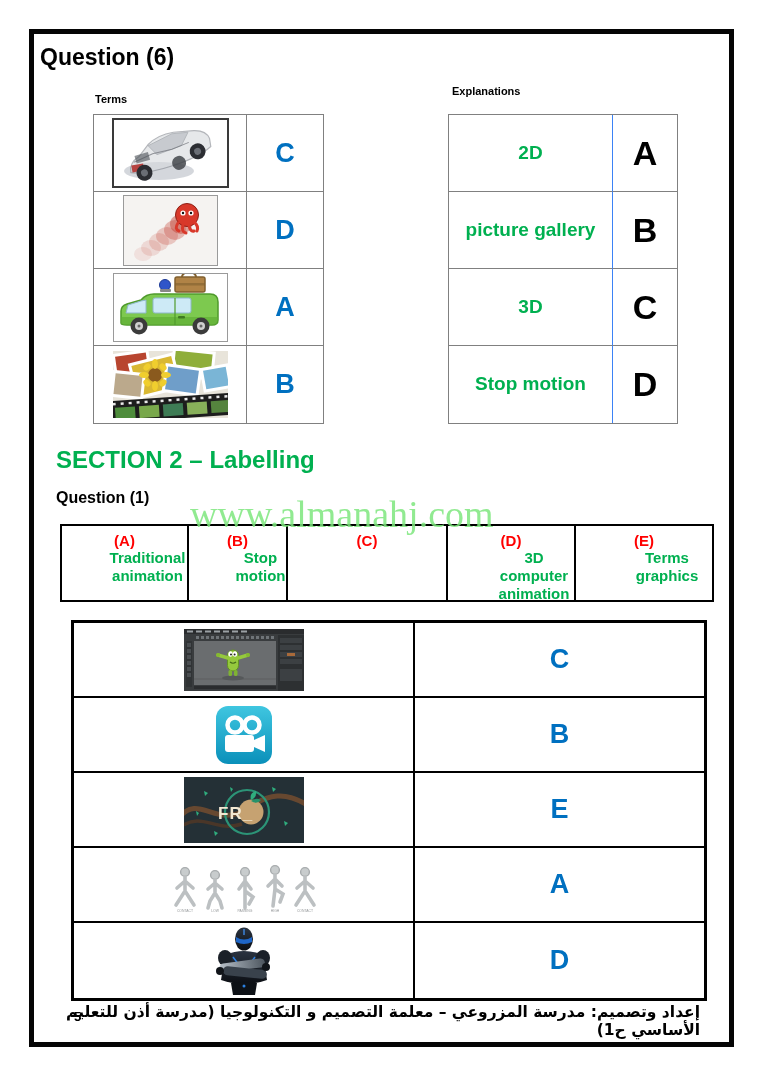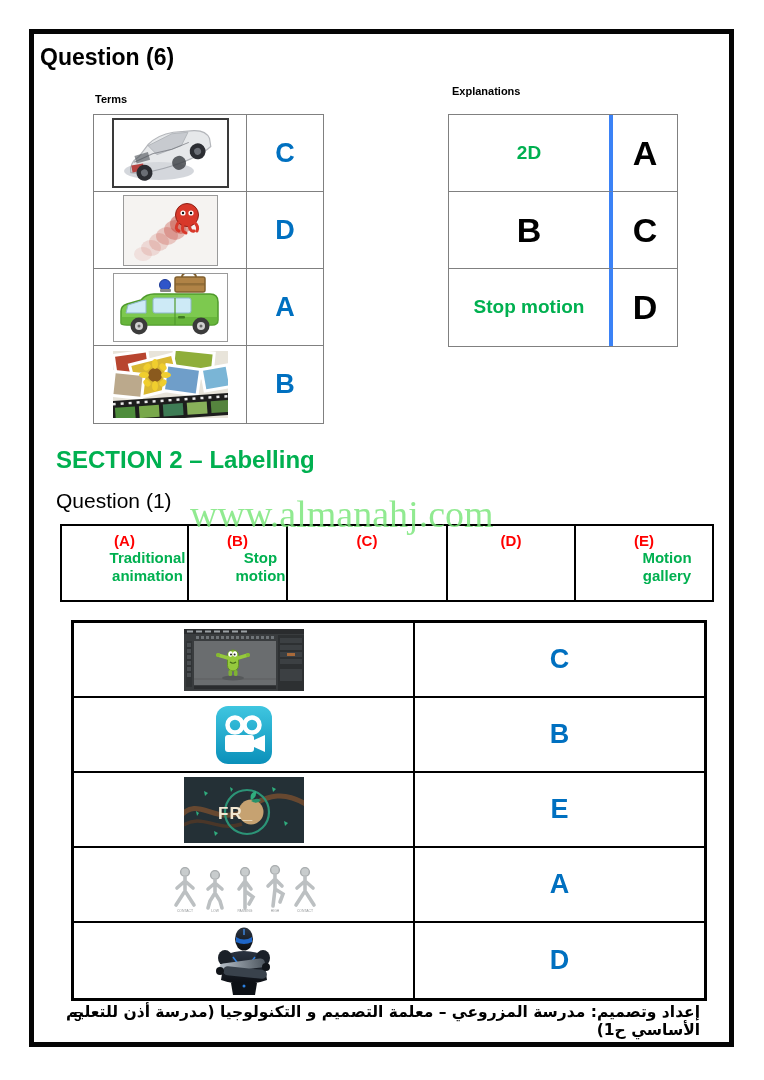--- a/index.html
+++ b/index.html
@@ -26,7 +26,7 @@
   .terms-table .cell:nth-last-child(-n+2){border-bottom:none;}
 
   .expl-table{left:448px;top:114px;display:grid;grid-template-columns:164px 64px;grid-auto-rows:77px;border:1px solid #808080;background:#fff;}
-  .expl-table .cell{border-right:4px solid #3b82f6;border-bottom:1px solid #808080;display:flex;align-items:center;justify-content:center;text-align:center;}
+  .expl-table .cell{border-right:1px solid #3b82f6;border-bottom:1px solid #808080;display:flex;align-items:center;justify-content:center;text-align:center;}
   .expl-table .cell:nth-child(2n){border-right:none;}
   .expl-table .cell:nth-last-child(-n+2){border-bottom:none;}
 

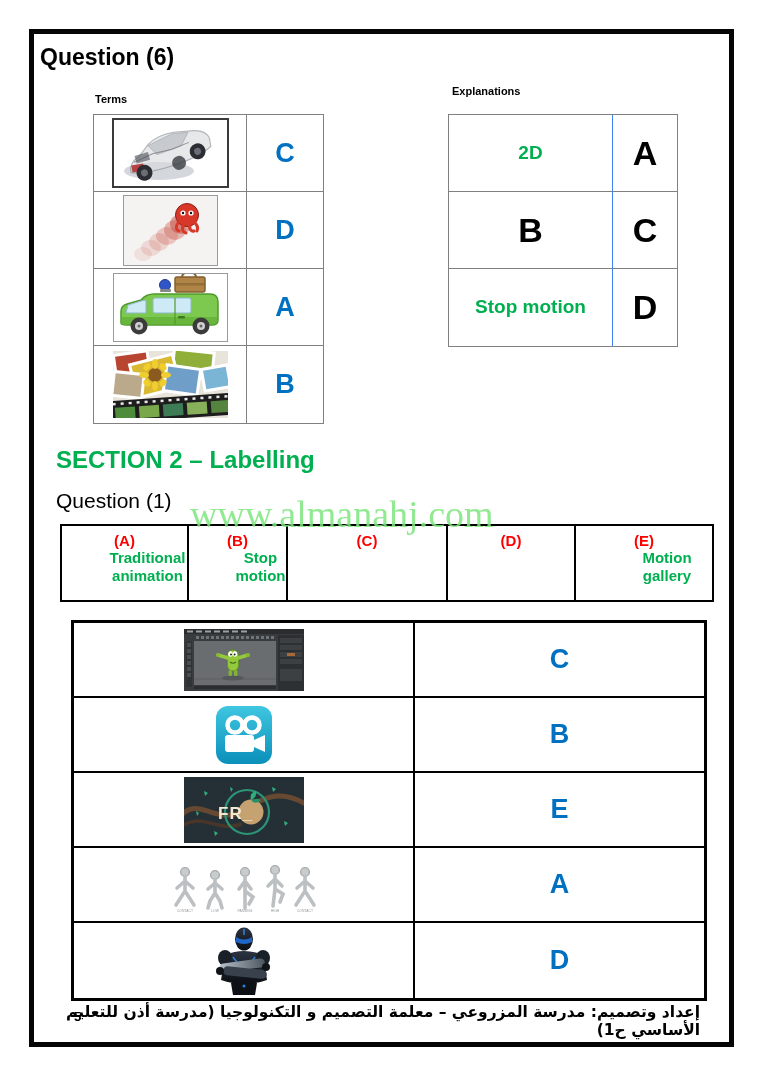--- a/index.html
+++ b/index.html
@@ -195,6 +195,7 @@
 <div class="abs expl-table">
   <div class="cell expl-text">2D</div>
   <div class="cell expl-letter">A</div>
+  <div class="cell expl-text">picture gallery</div>
   <div class="cell expl-letter">B</div>
   <div class="cell expl-letter">C</div>
   <div class="cell expl-text">Stop motion</div>

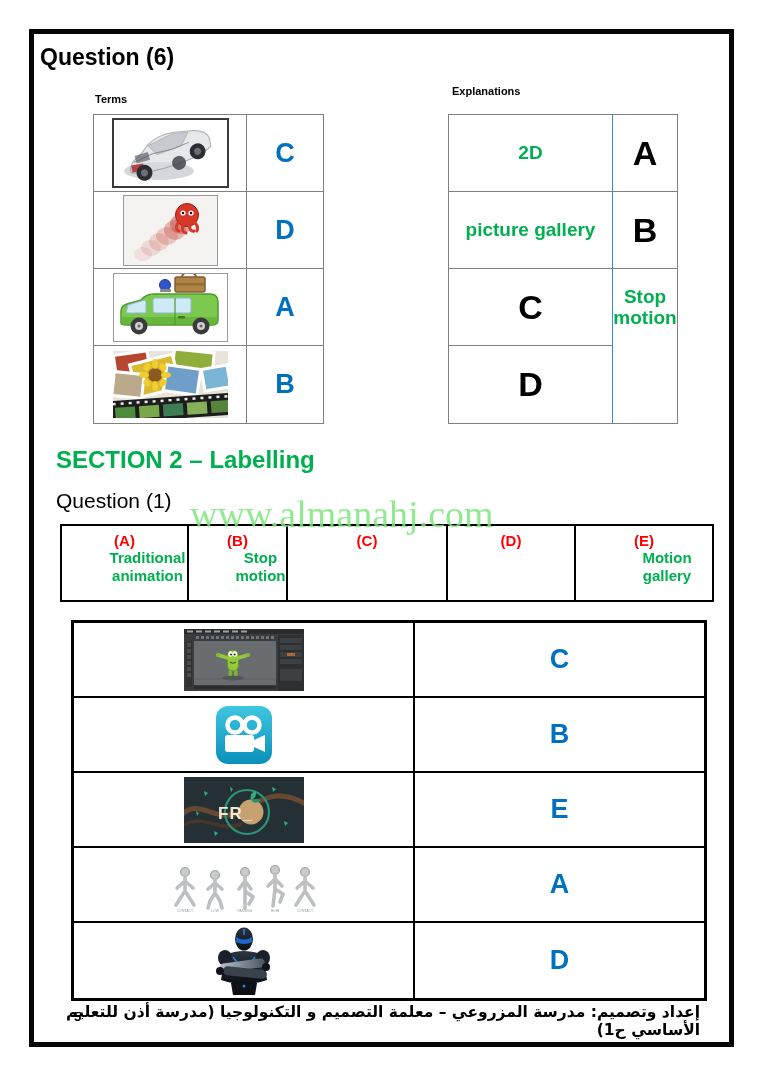--- a/index.html
+++ b/index.html
@@ -197,6 +197,7 @@
   <div class="cell expl-letter">A</div>
   <div class="cell expl-text">picture gallery</div>
   <div class="cell expl-letter">B</div>
+  <div class="cell expl-text">3D</div>
   <div class="cell expl-letter">C</div>
   <div class="cell expl-text">Stop motion</div>
   <div class="cell expl-letter">D</div>

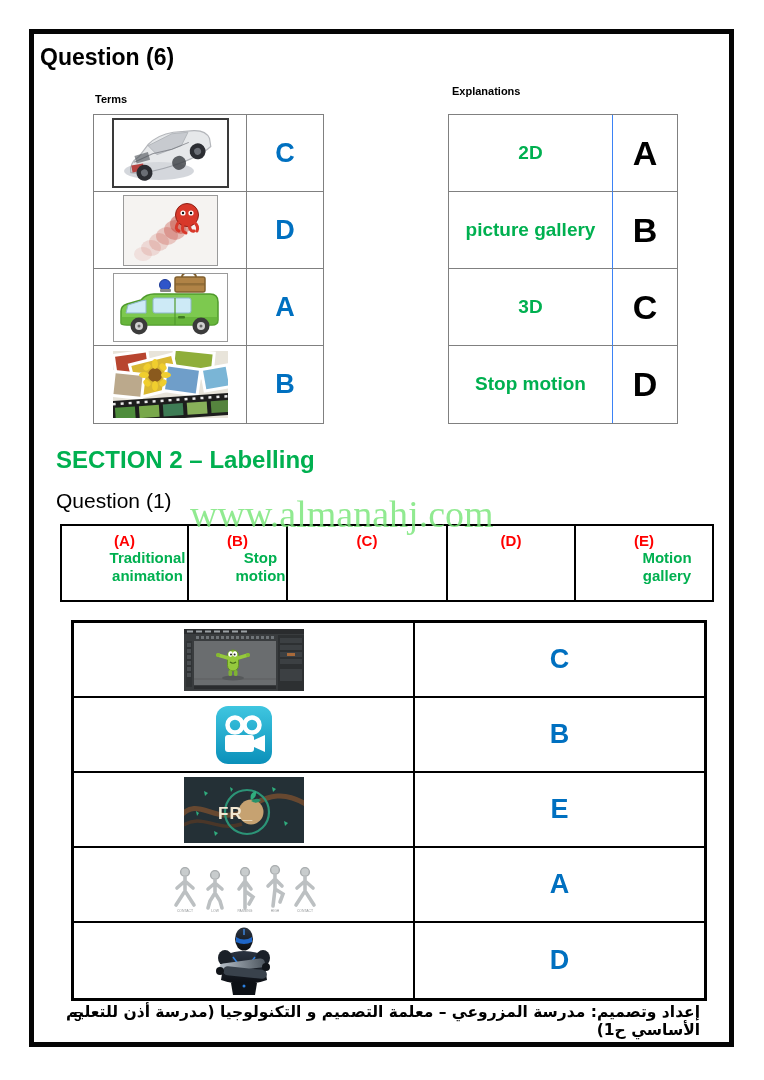--- a/index.html
+++ b/index.html
@@ -35,7 +35,7 @@
   .expl-letter{font-size:34px;font-weight:bold;color:#000;}
 
   .sec2-title{left:56px;top:446px;font-size:24px;font-weight:bold;color:var(--text-green);}
-  .q1-title{left:56px;top:489px;font-size:21px;font-weight:normal;}
+  .q1-title{left:56px;top:489px;font-size:16px;font-weight:bold;}
   .watermark{left:190px;top:492px;font-size:38px;font-family:"Liberation Serif","DejaVu Serif",serif;color:var(--watermark-green);opacity:.85;z-index:6;white-space:nowrap;}
 
   .options-table{left:60px;top:524px;display:grid;grid-template-columns:127px 99px 160px 128px 136px;grid-auto-rows:74px;border:2.5px solid #000;background:#fff;}

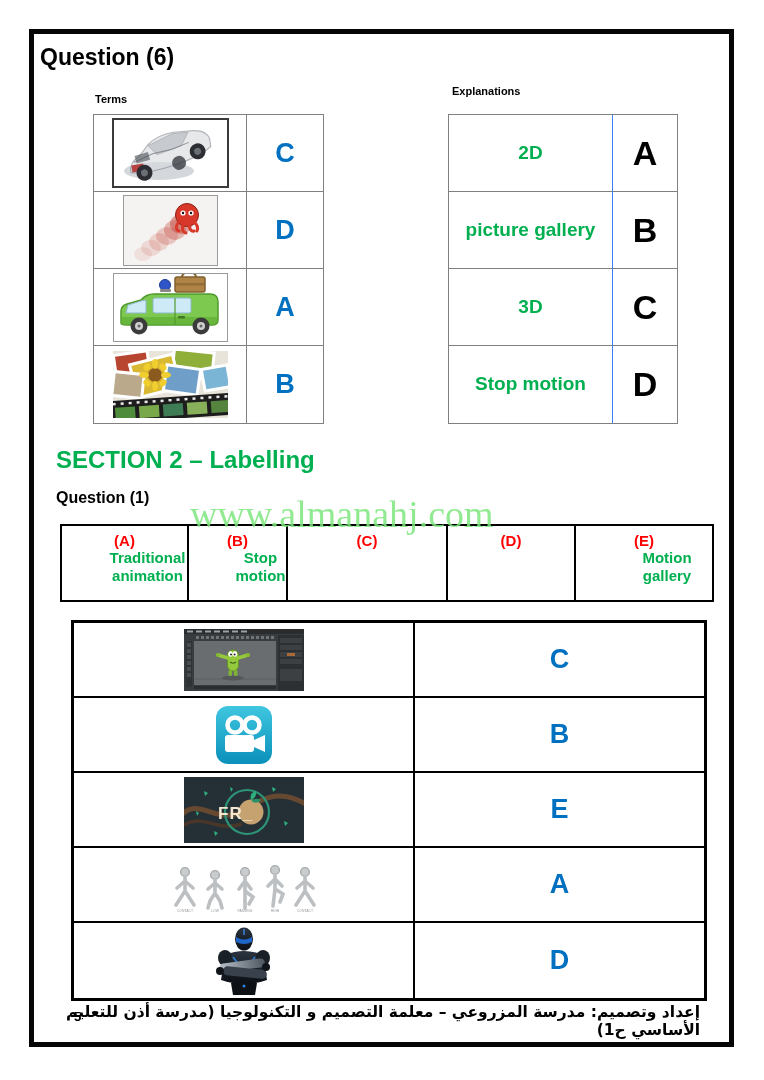--- a/index.html
+++ b/index.html
@@ -221,6 +221,7 @@
   </div>
   <div class="opt-cell">
     <span class="opt-letter">(D)</span>
+    <span class="opt-label">3D computer animation</span>
   </div>
   <div class="opt-cell">
     <span class="opt-letter">(E)</span>

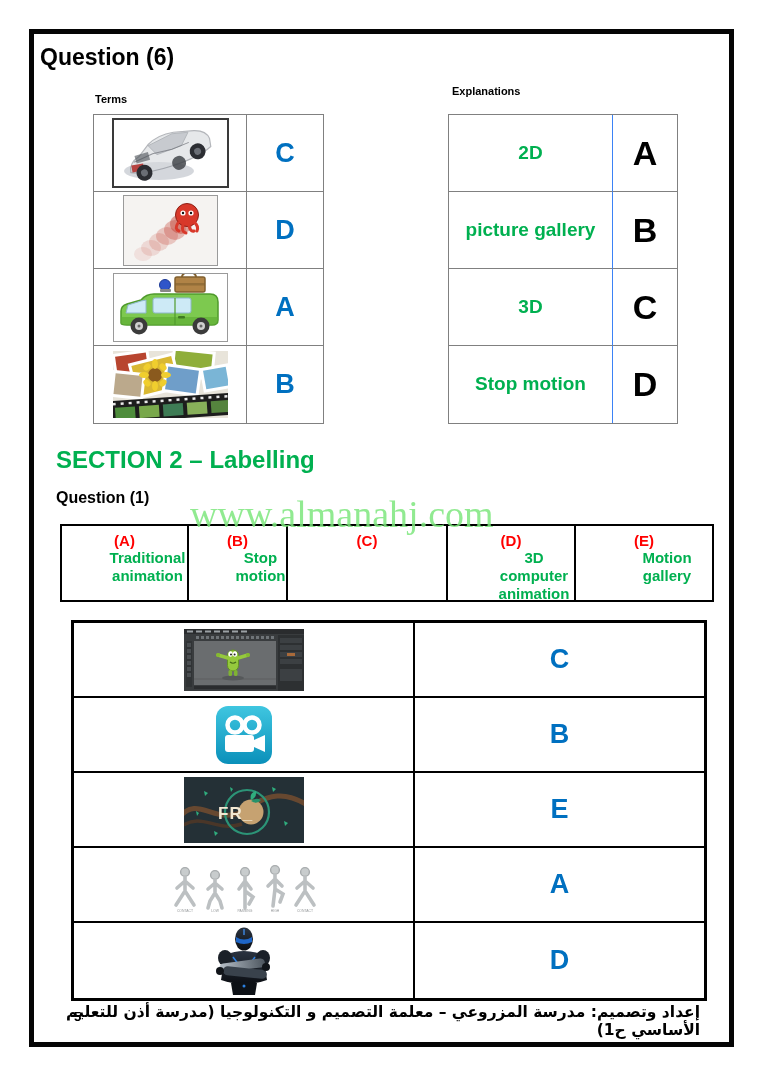--- a/index.html
+++ b/index.html
@@ -225,7 +225,7 @@
   </div>
   <div class="opt-cell">
     <span class="opt-letter">(E)</span>
-    <span class="opt-label">Motion gallery</span>
+    <span class="opt-label">Terms graphics</span>
   </div>
 </div>
 

